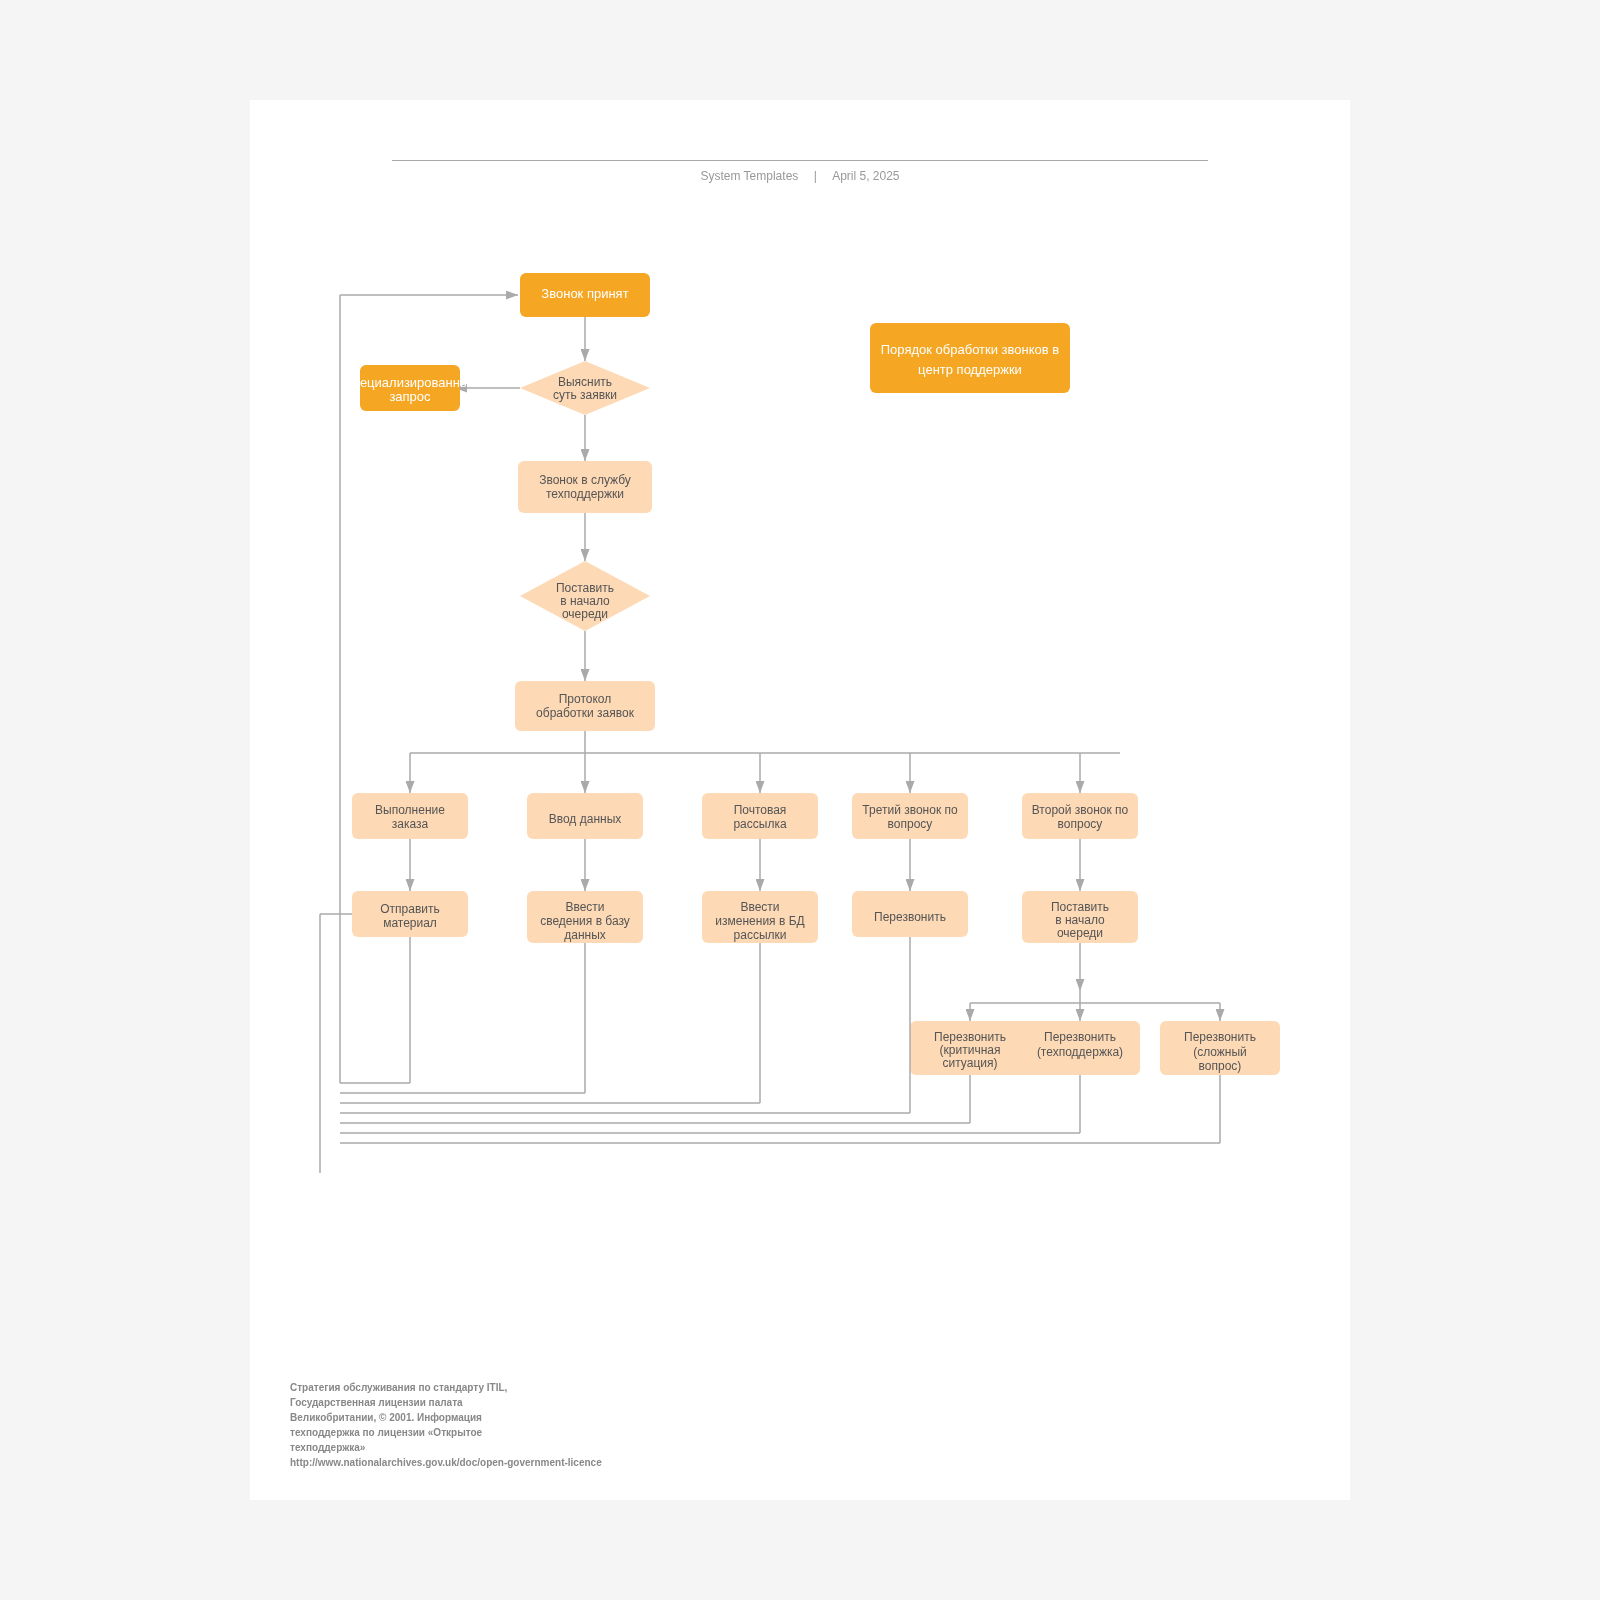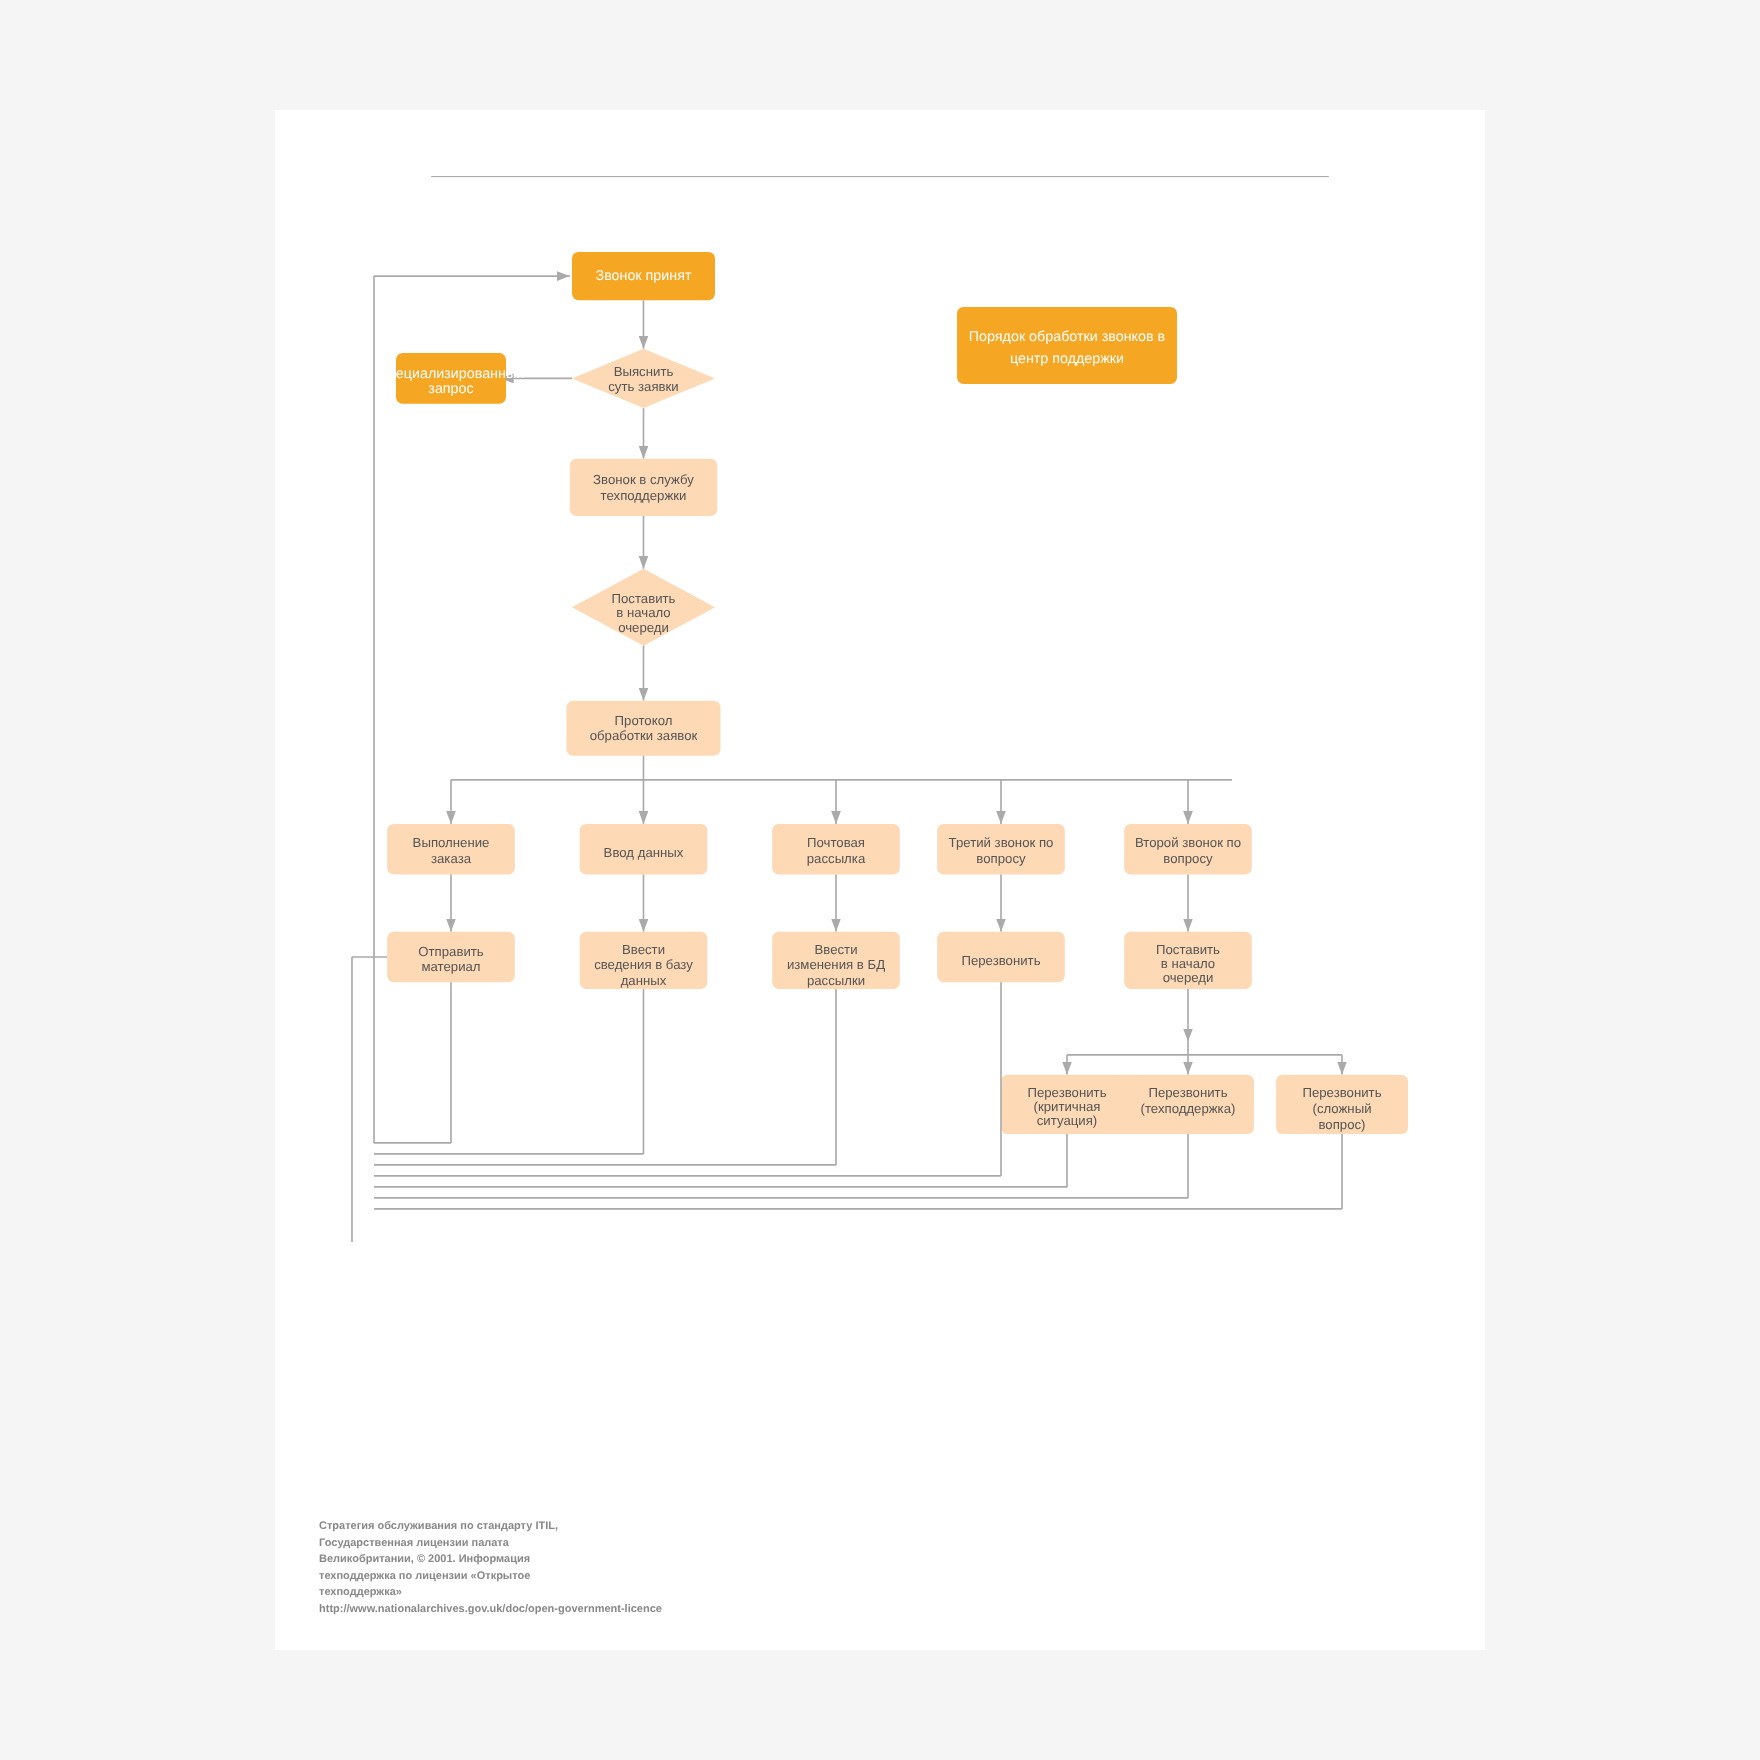--- a/index.html
+++ b/index.html
@@ -91,6 +91,11 @@
 
 <div class="page">
   <hr class="title-underline">
+  <div class="subtitle">
+    <span>System Templates</span>
+    <span>|</span>
+    <span>April 5, 2025</span>
+  </div>
 
   <div class="flowchart">
     <svg class="diagram" viewBox="0 0 1020 1200" xmlns="http://www.w3.org/2000/svg">

